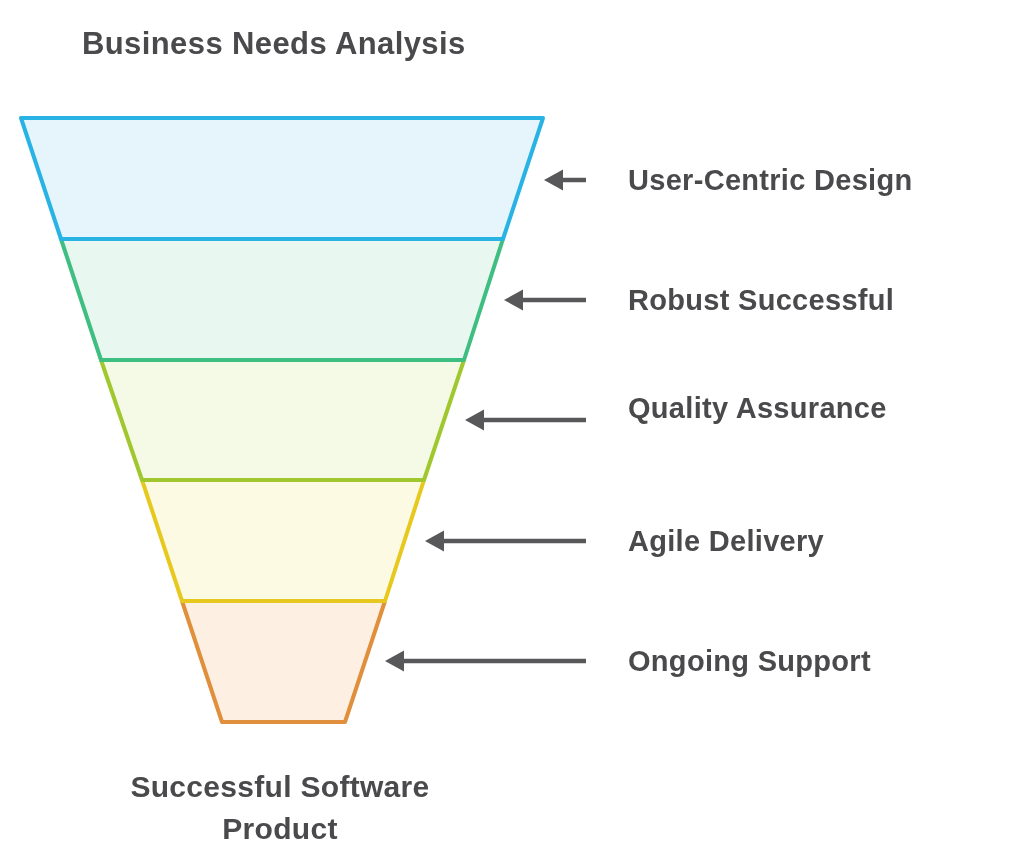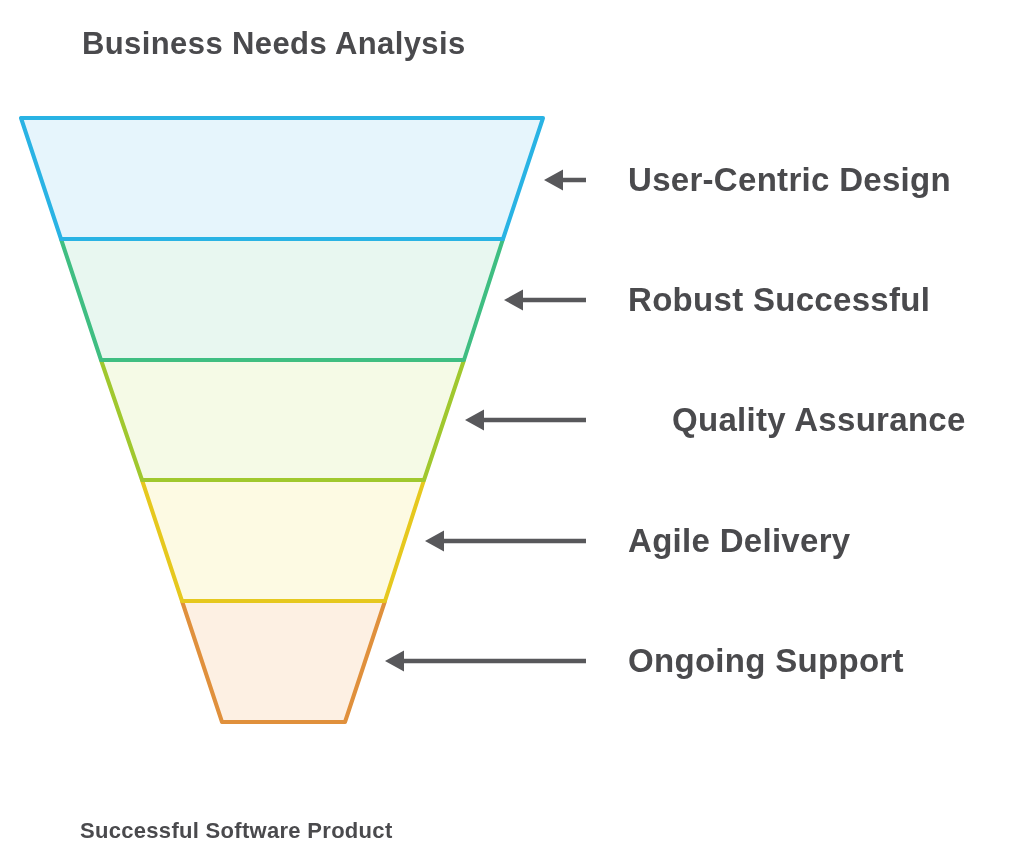--- a/index.html
+++ b/index.html
@@ -36,7 +36,7 @@
     position: absolute;
     left: 628px;
     transform: translateY(-50%);
-    font-size: 33px;
+    font-size: 29px;
     font-weight: 600;
     letter-spacing: 0.3px;
     color: #4a4a4d;

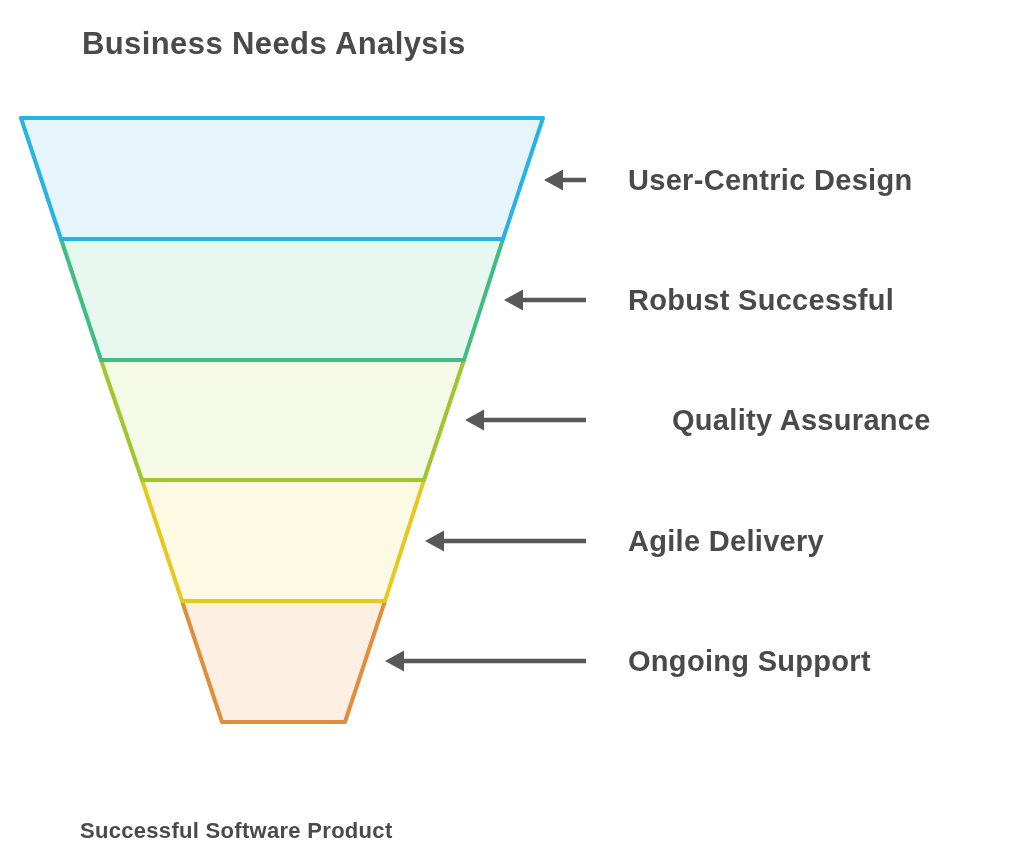--- a/index.html
+++ b/index.html
@@ -44,7 +44,7 @@
   }
   .stage-label.l1 { top: 180px; }
   .stage-label.l2 { top: 300px; }
-  .stage-label.l3 { top: 420px; margin-left: 44px; }
+  .stage-label.l3 { top: 408px; }
   .stage-label.l4 { top: 541px; text-align: center; }
   .stage-label.l5 { top: 661px; text-align: right; }
   .funnel-caption {

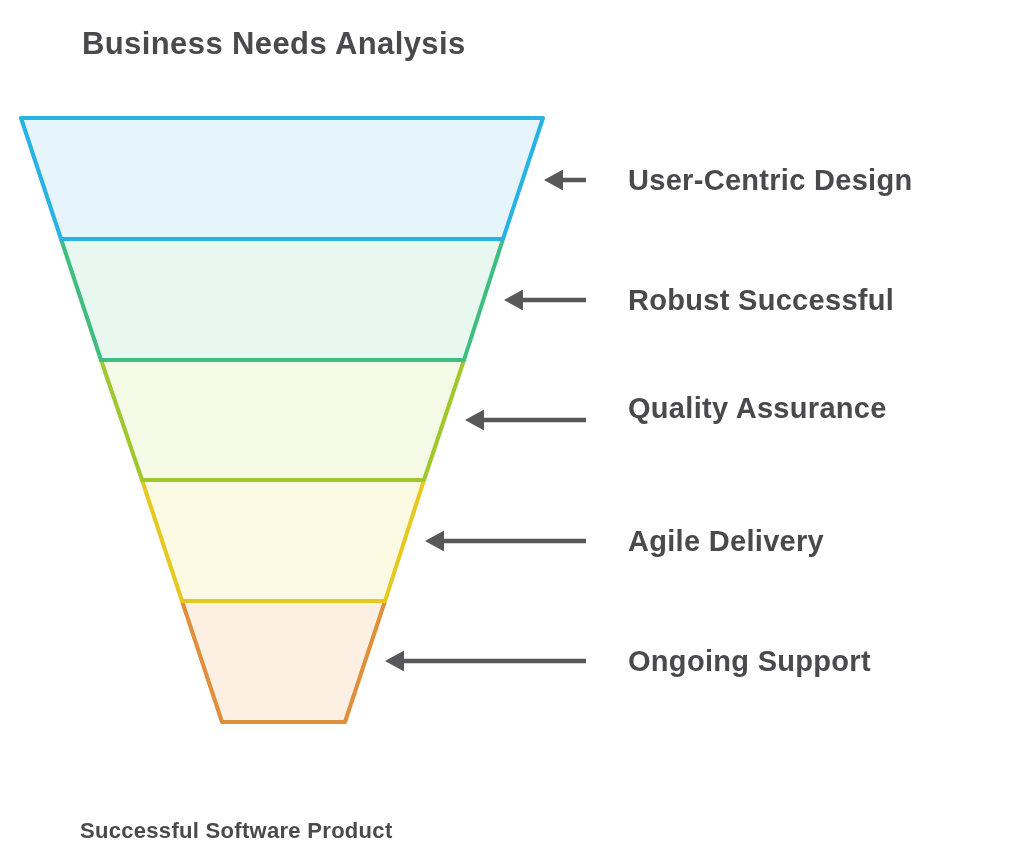--- a/index.html
+++ b/index.html
@@ -52,12 +52,12 @@
     left: 80px;
     top: 766px;
     width: 400px;
-    font-size: 22px;
+    text-align: center;
+    font-size: 30px;
     font-weight: 600;
     letter-spacing: 0.3px;
     line-height: 42px;
     color: #4a4a4d;
-    margin-top: 44px;
   }
 </style>
 </head>

